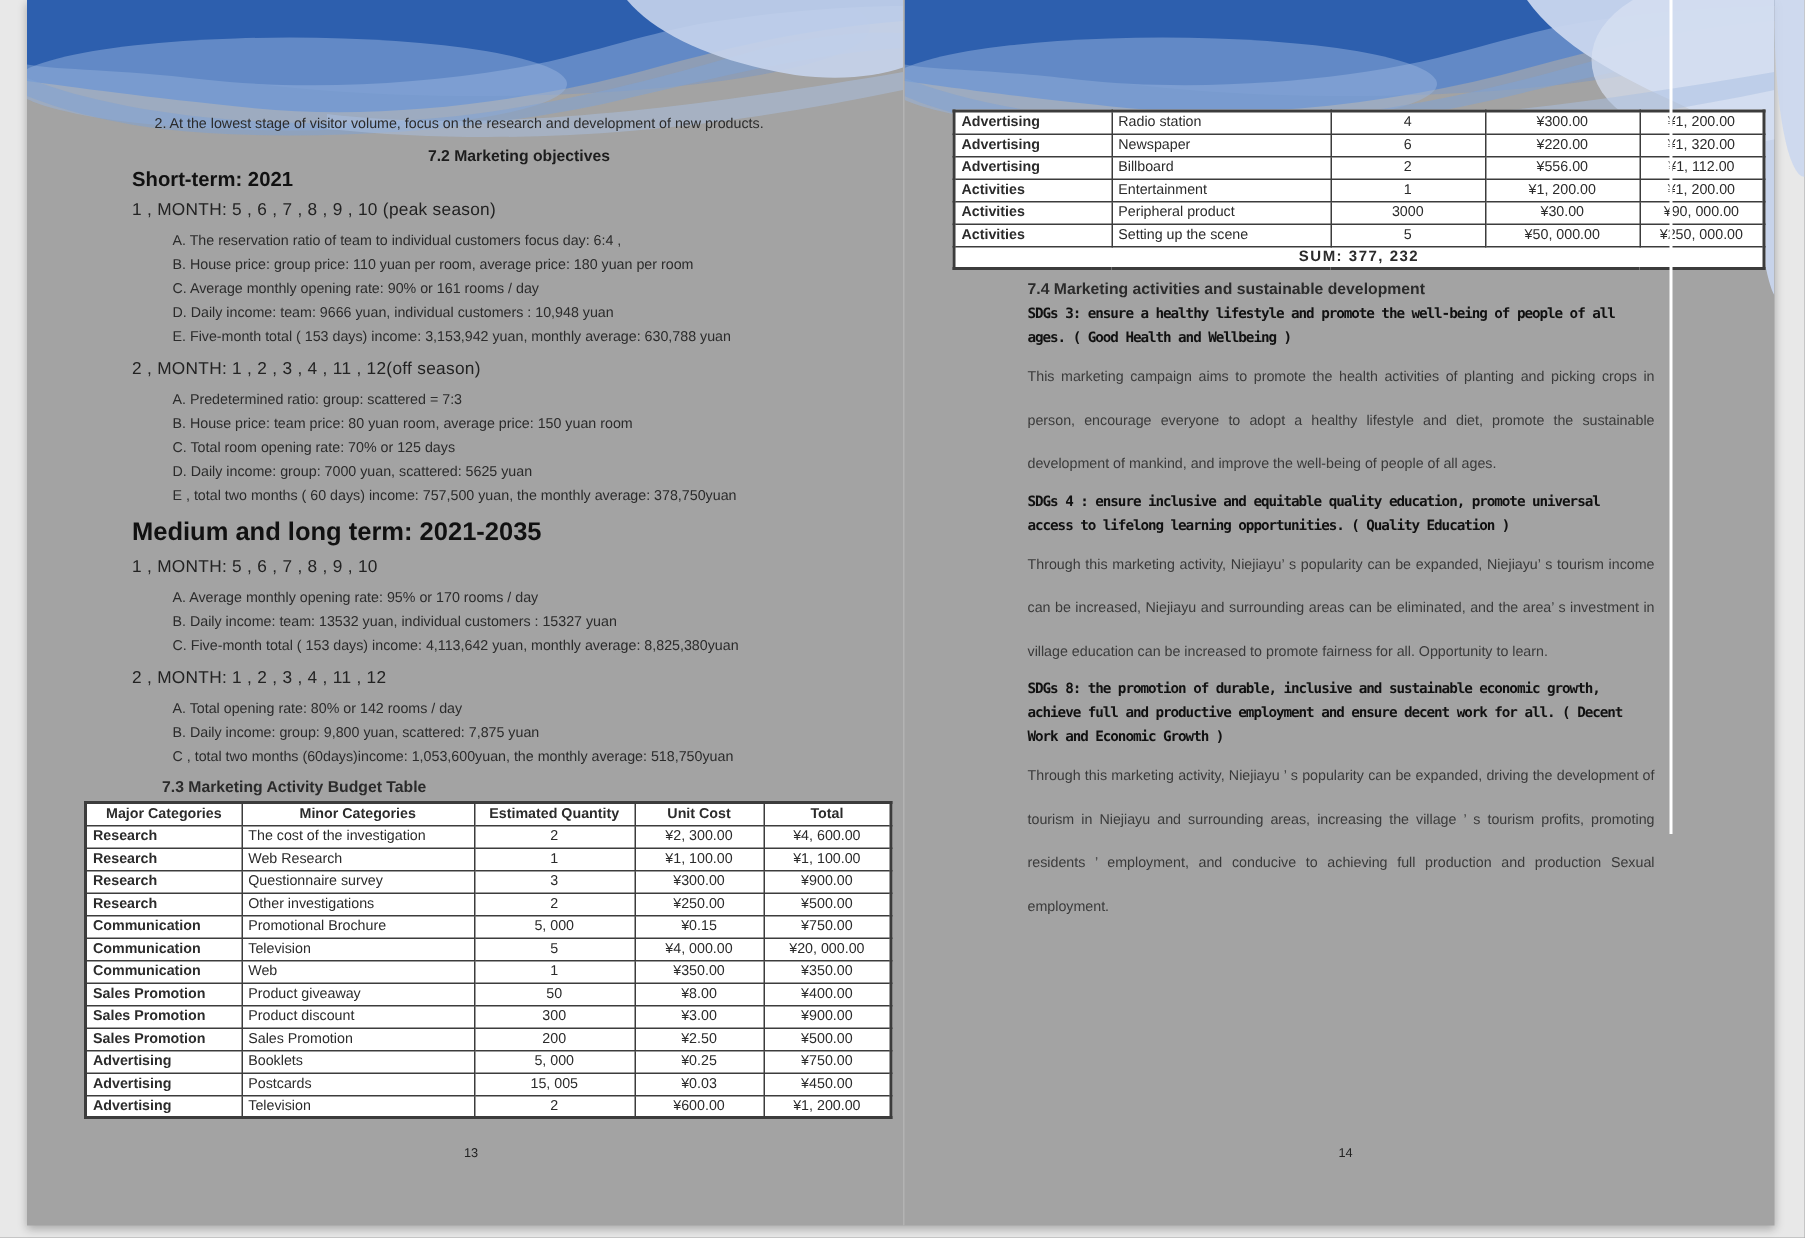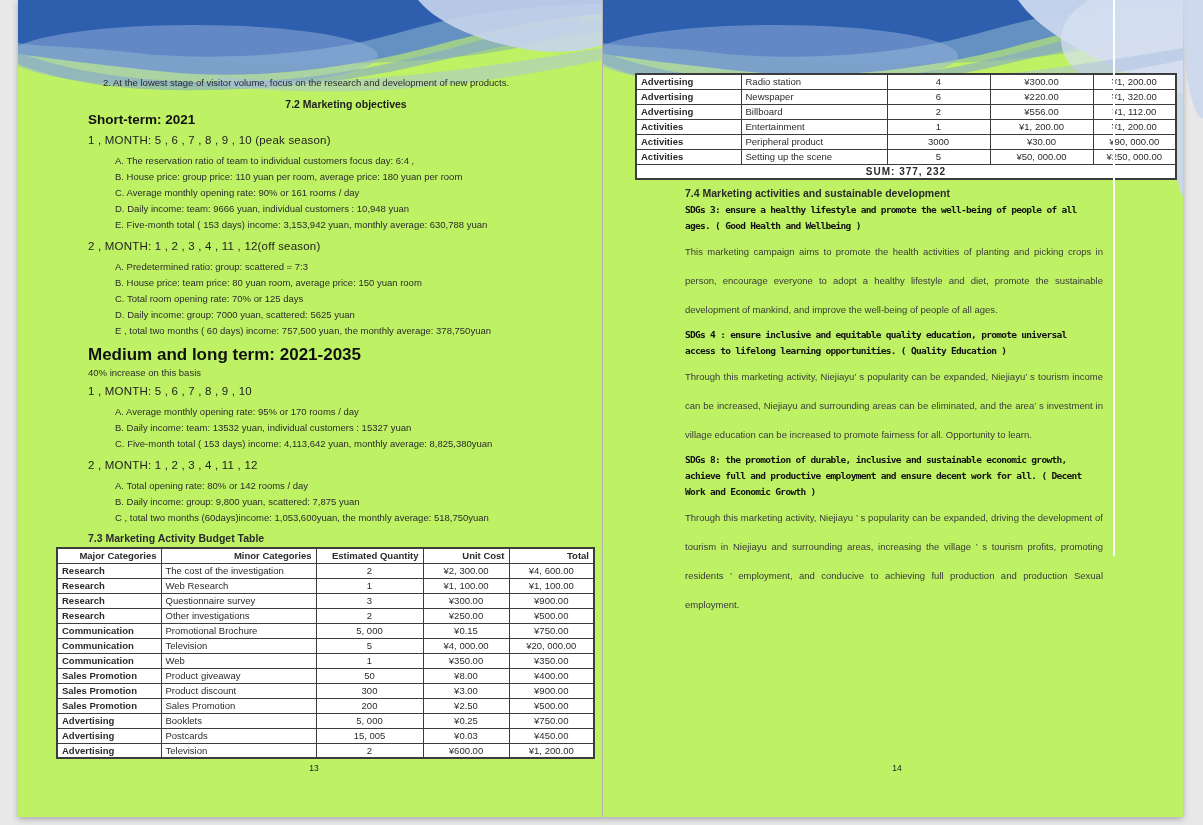--- a/index.html
+++ b/index.html
@@ -6,7 +6,7 @@
   html,body { width:1203px; height:825px; overflow:hidden; }
   body { background:#e8e8e8; font-family:"Liberation Sans", sans-serif; color:#2b2b2b; position:relative; }
 
-  .spread { position:absolute; left:18px; top:0; width:1165px; height:817px; background:#bef264;
+  .spread { position:absolute; left:18px; top:0; width:1165px; height:817px; background:#a3a3a3;
             box-shadow:0 2px 6px rgba(0,0,0,.28); display:flex; }
   .page { position:relative; height:100%; overflow:hidden; }
   .page13 { width:584px; }

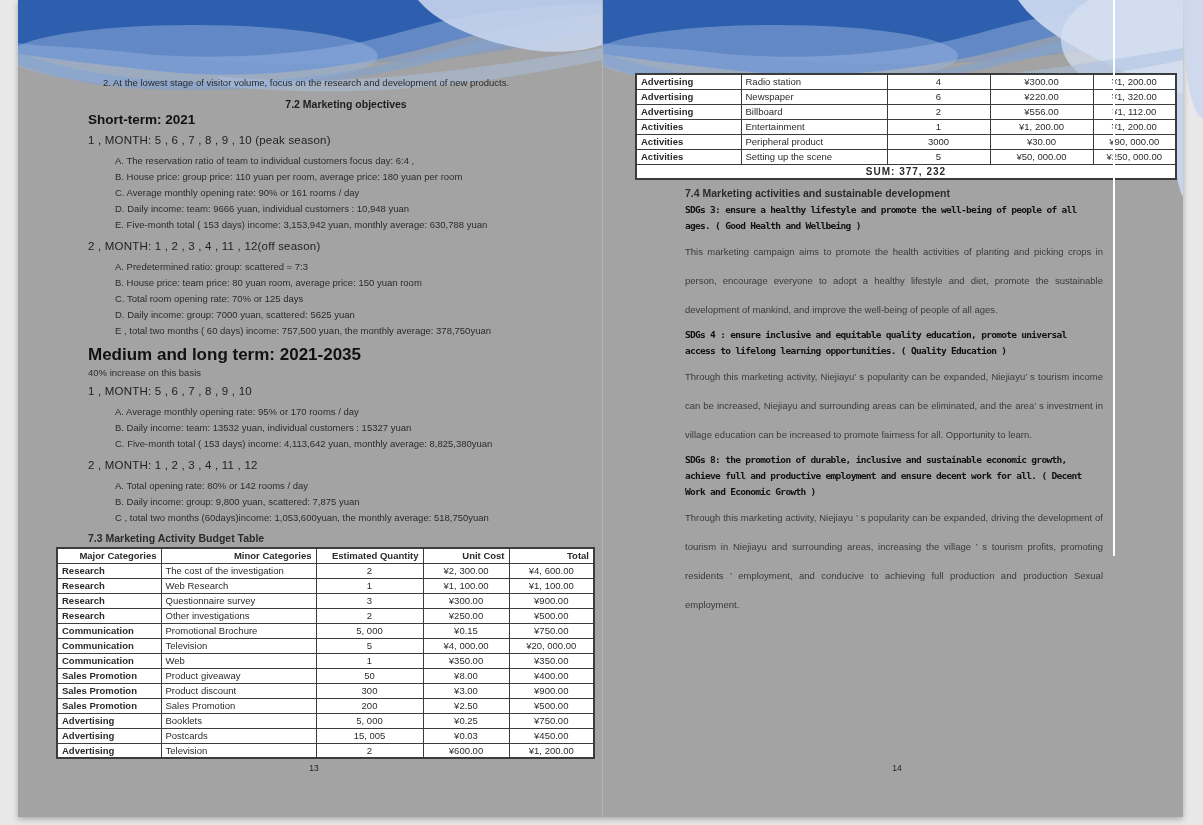--- a/index.html
+++ b/index.html
@@ -103,7 +103,6 @@
         </ul>
 
       <h2 class="h-medium">Medium and long term: 2021-2035</h2>
-      <p class="note">40% increase on this basis</p>
 
       <p class="month">1 , MONTH: 5 , 6 , 7 , 8 , 9 , 10</p>
       <ul class="subitems">

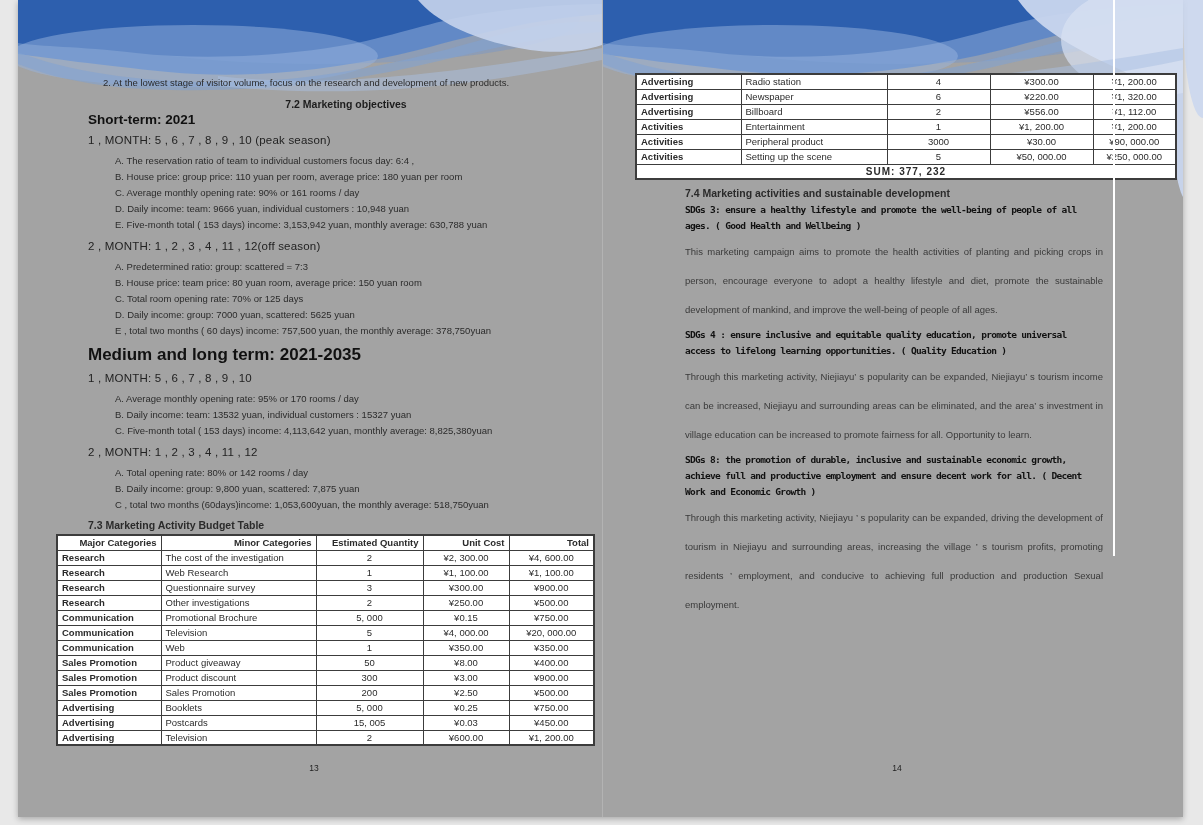--- a/index.html
+++ b/index.html
@@ -33,7 +33,7 @@
   .month { margin:7px 0 7px 70px; font-size:11.5px; color:#222; letter-spacing:.2px; }
   .subitems { list-style:none; margin:0 0 4px 97px; }
   .subitems li { font-size:9.5px; line-height:16px; }
-  .h-73 { margin:6px 0 3px 70px; font-size:10.5px; font-weight:bold; }
+  .h-73 { margin:6px 0 3px 90px; font-size:10.5px; font-weight:bold; }
 
   
   table.budget { border-collapse:collapse; table-layout:fixed; background:#fff; }

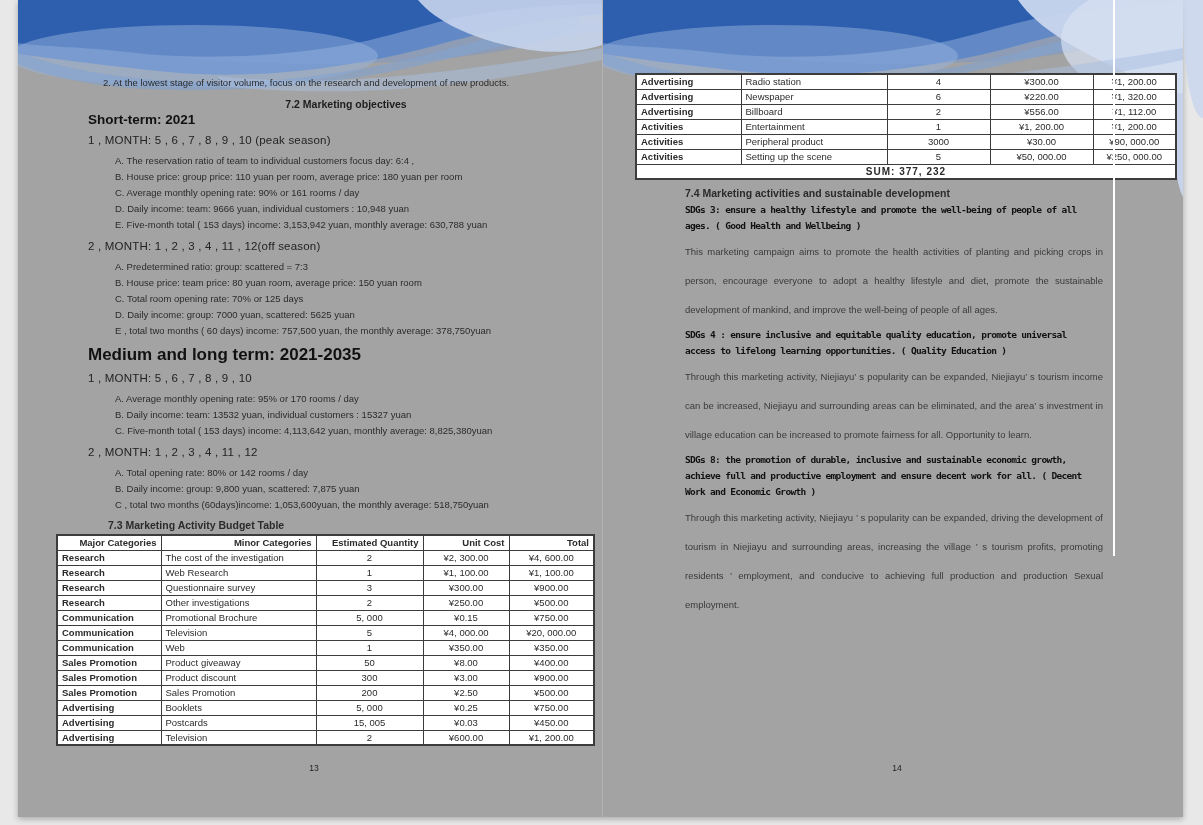--- a/index.html
+++ b/index.html
@@ -40,7 +40,7 @@
   table.budget td, table.budget th { border:1px solid #3c3c3c; font-size:9.5px; padding:1px 4px;
                                      height:15px; overflow:hidden; white-space:nowrap; }
   table.budget { border:2px solid #3c3c3c; }
-  table.budget th { text-align:right; font-weight:bold; }
+  table.budget th { text-align:center; font-weight:bold; }
   table.budget td:nth-child(1) { font-weight:bold; }
   table.budget td:nth-child(3), table.budget td:nth-child(4), table.budget td:nth-child(5) { text-align:center; }
   .t13 { margin-left:38px; width:537px; }

